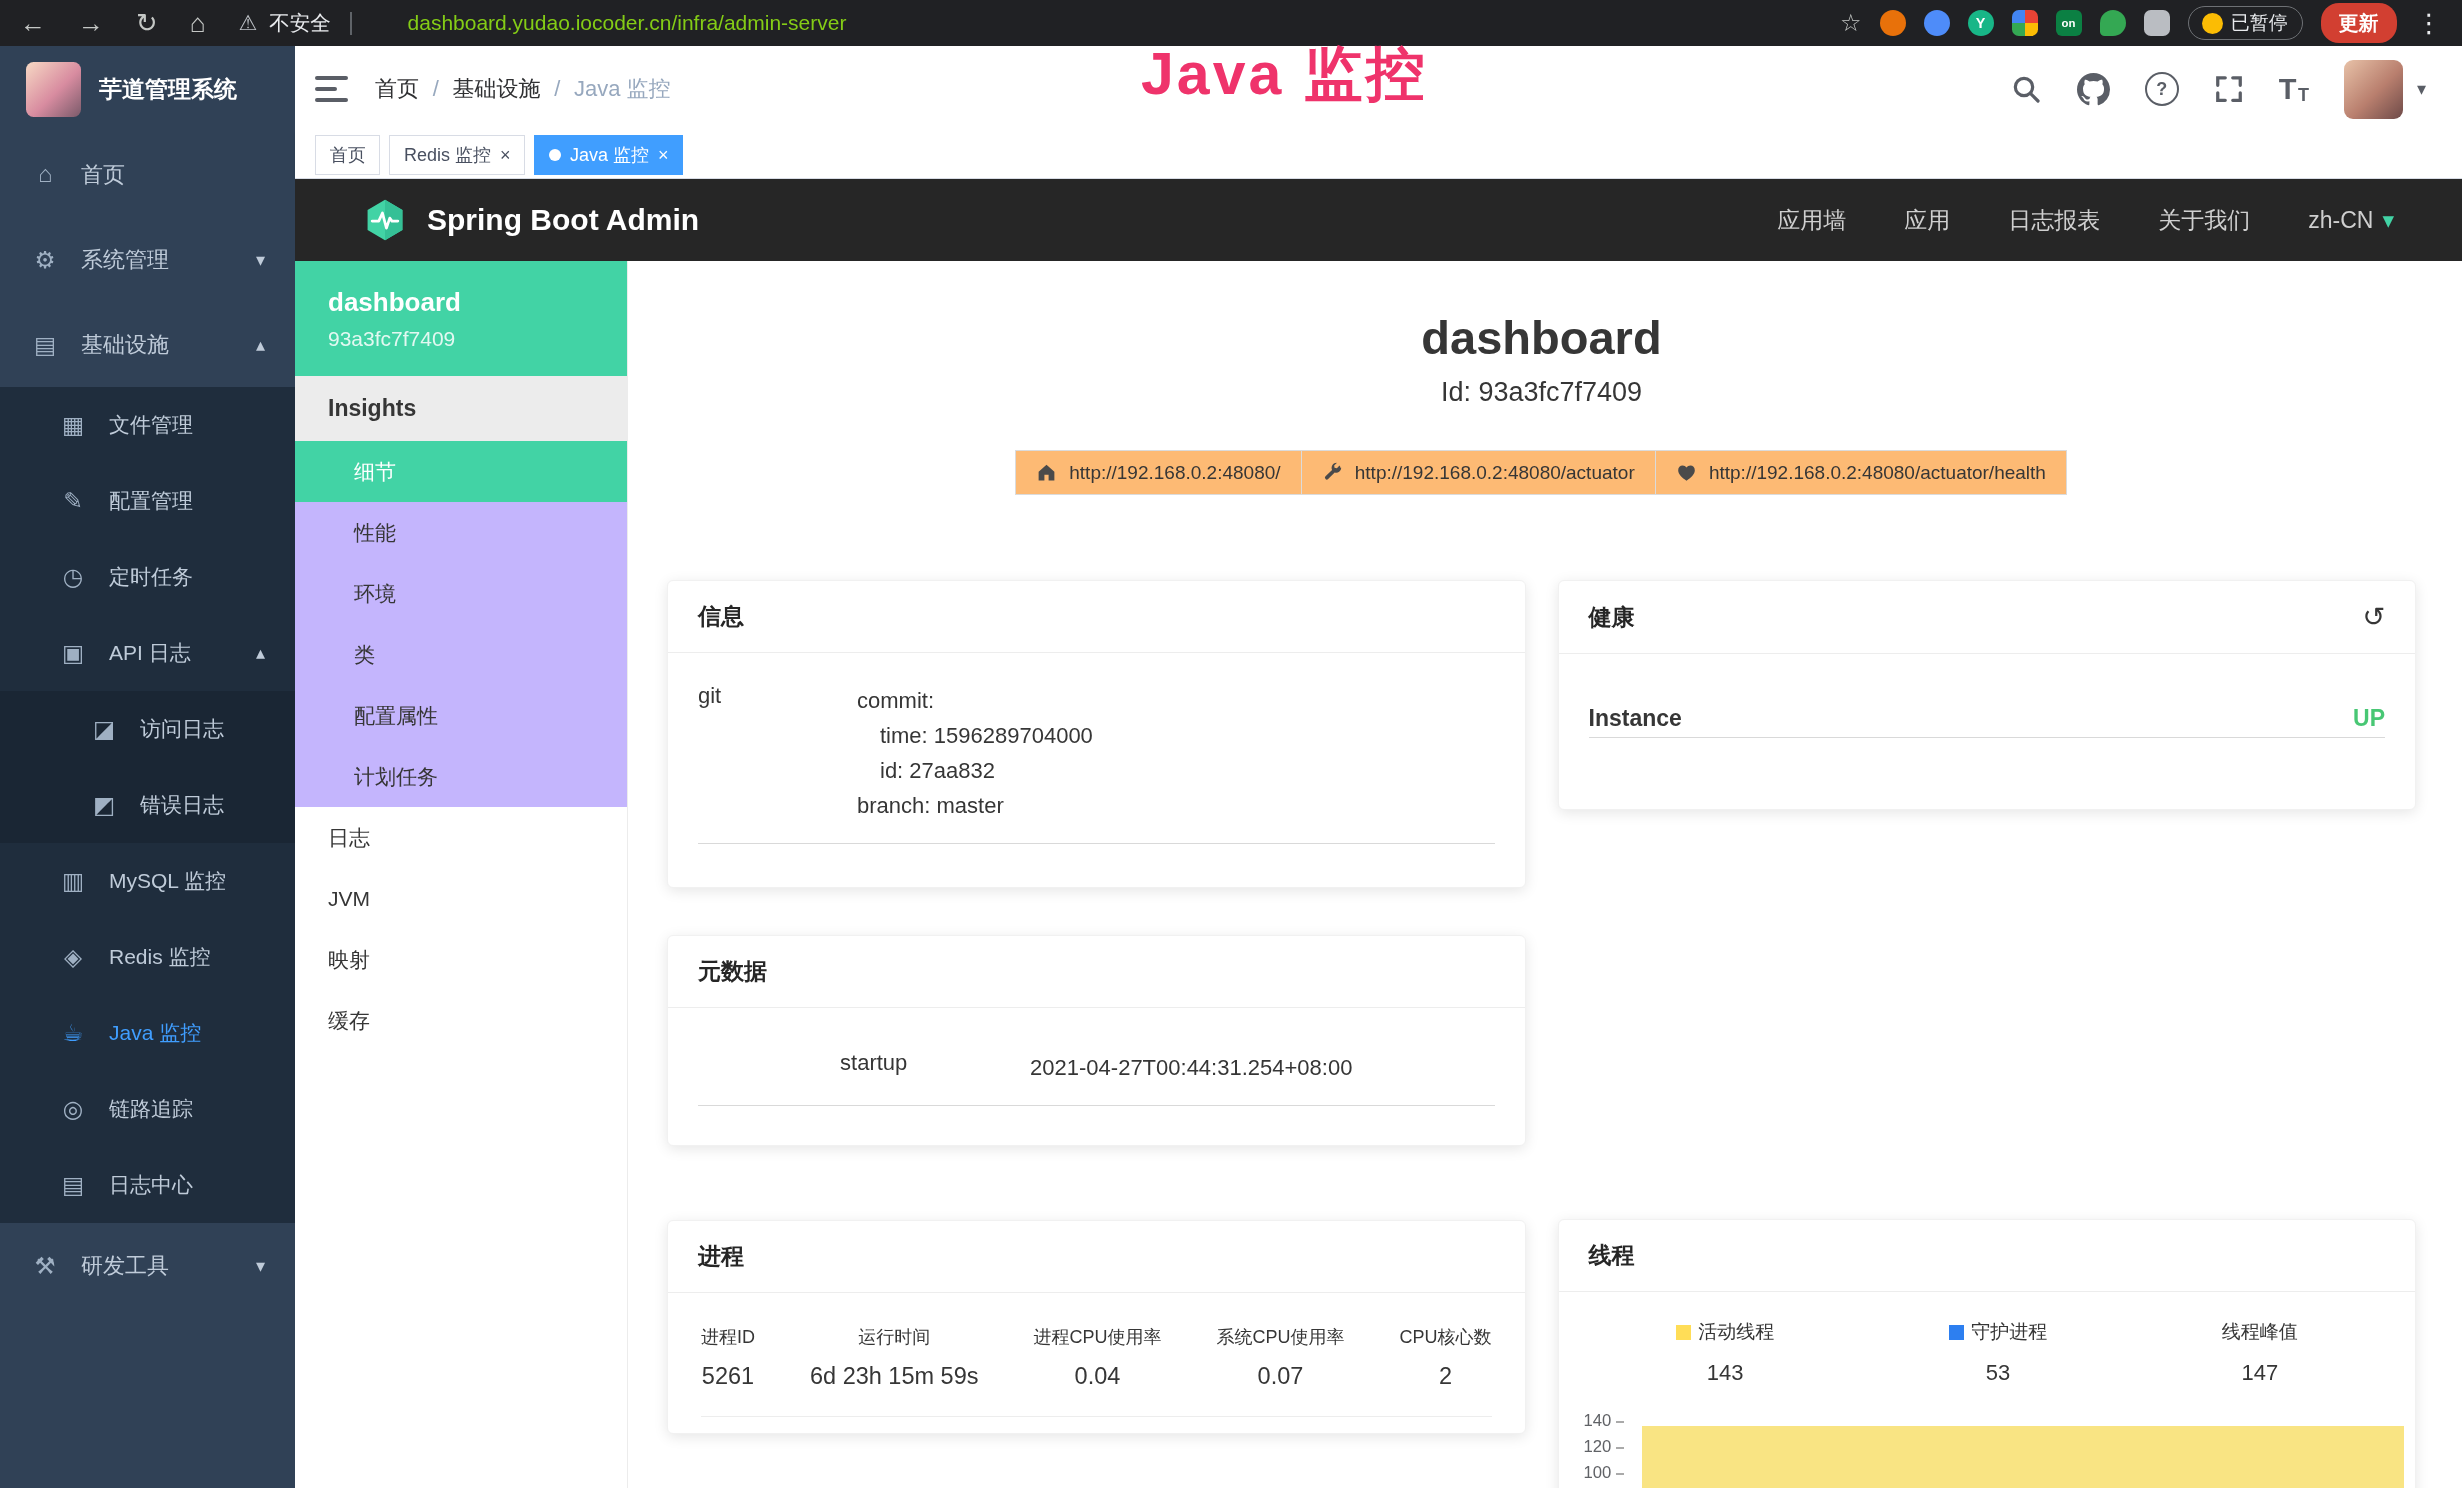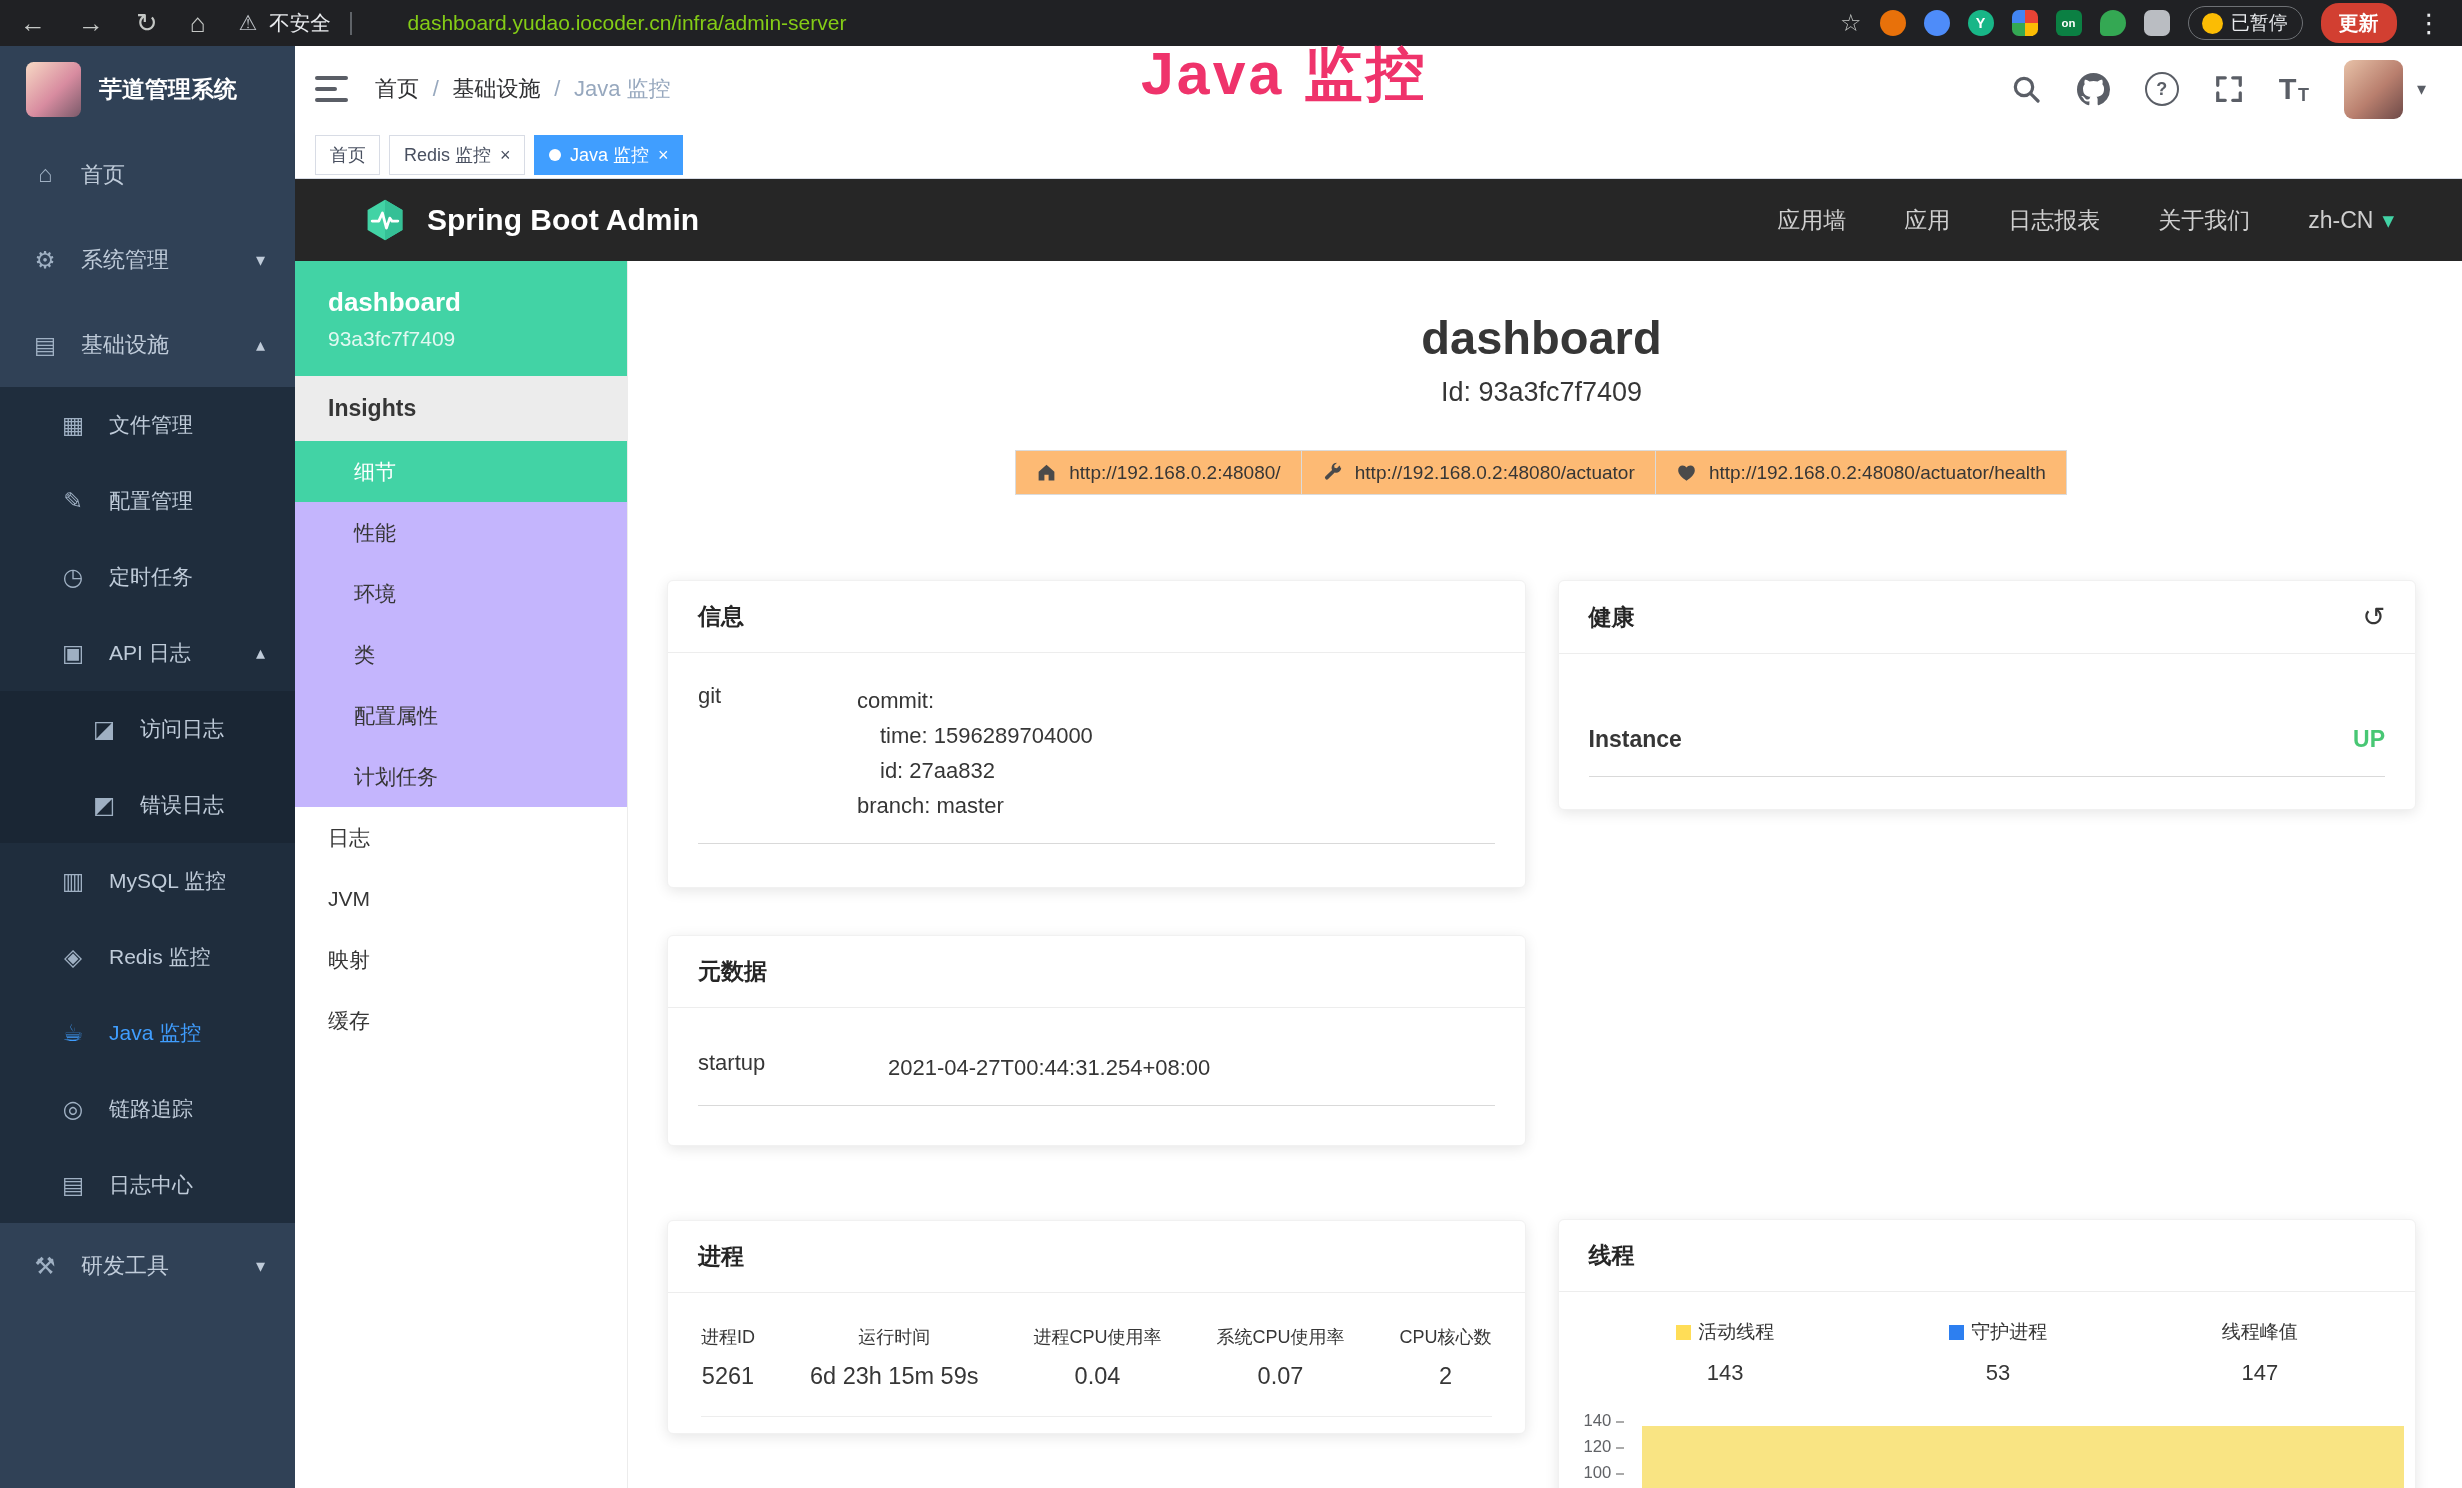--- a/index.html
+++ b/index.html
@@ -115,7 +115,7 @@
   .card-meta .kv{margin-top:42px;}
   .card-meta .kv-key{width:190px;}
 
-  .hrow{display:flex;justify-content:space-between;align-items:flex-end;margin:72px 30px 0;padding-bottom:23px;border-bottom:0.8px solid #d9d9d9;}
+  .hrow{display:flex;justify-content:space-between;align-items:flex-end;margin:51px 30px 0;padding-bottom:5px;border-bottom:0.8px solid #d9d9d9;}
   .hname{font-size:23px;font-weight:bold;color:#363636;}
   .hstatus{font-size:23px;font-weight:bold;color:#48c774;}
 

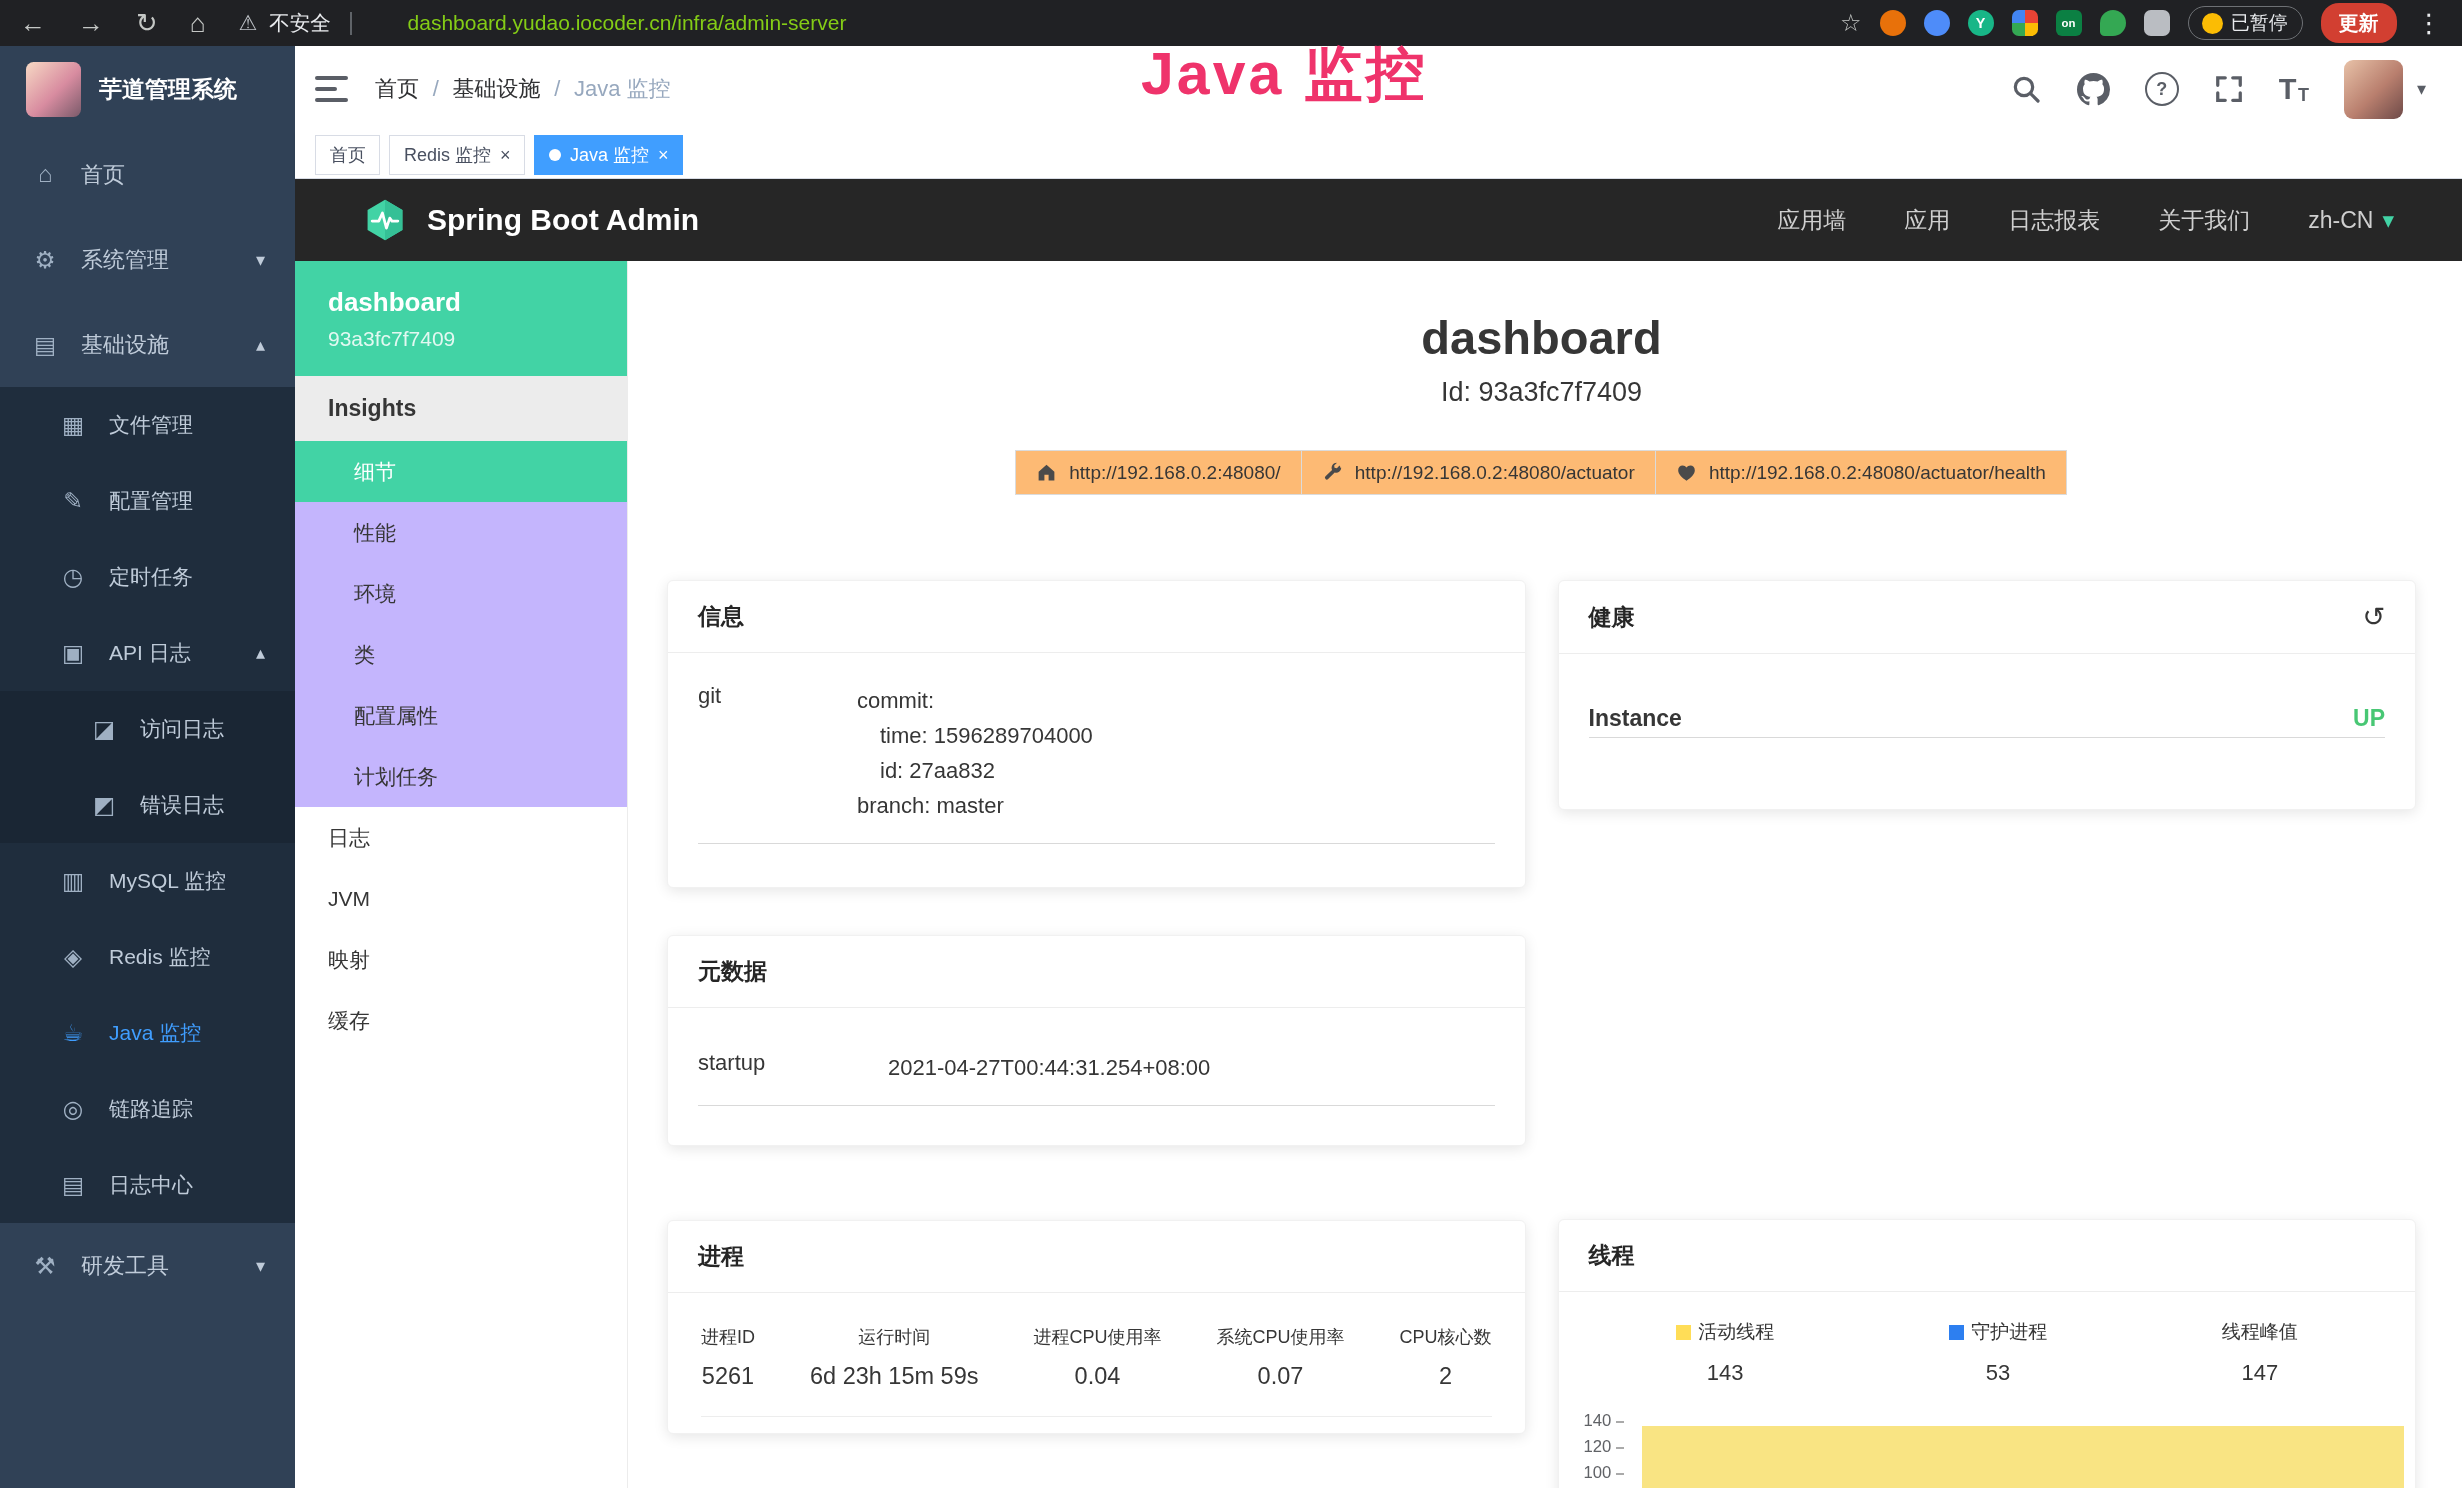--- a/index.html
+++ b/index.html
@@ -112,7 +112,7 @@
   .kv-key{width:159px;font-size:22px;color:#363636;flex-shrink:0;}
   .kv-val{font-size:22px;color:#363636;line-height:35px;}
   .kv-val .ind{padding-left:23px;}
-  .card-meta .kv{margin-top:42px;}
+  .card-meta .kv{margin-top:42px;justify-content:center;}
   .card-meta .kv-key{width:190px;}
 
   .hrow{display:flex;justify-content:space-between;align-items:flex-end;margin:51px 30px 0;padding-bottom:5px;border-bottom:0.8px solid #d9d9d9;}

